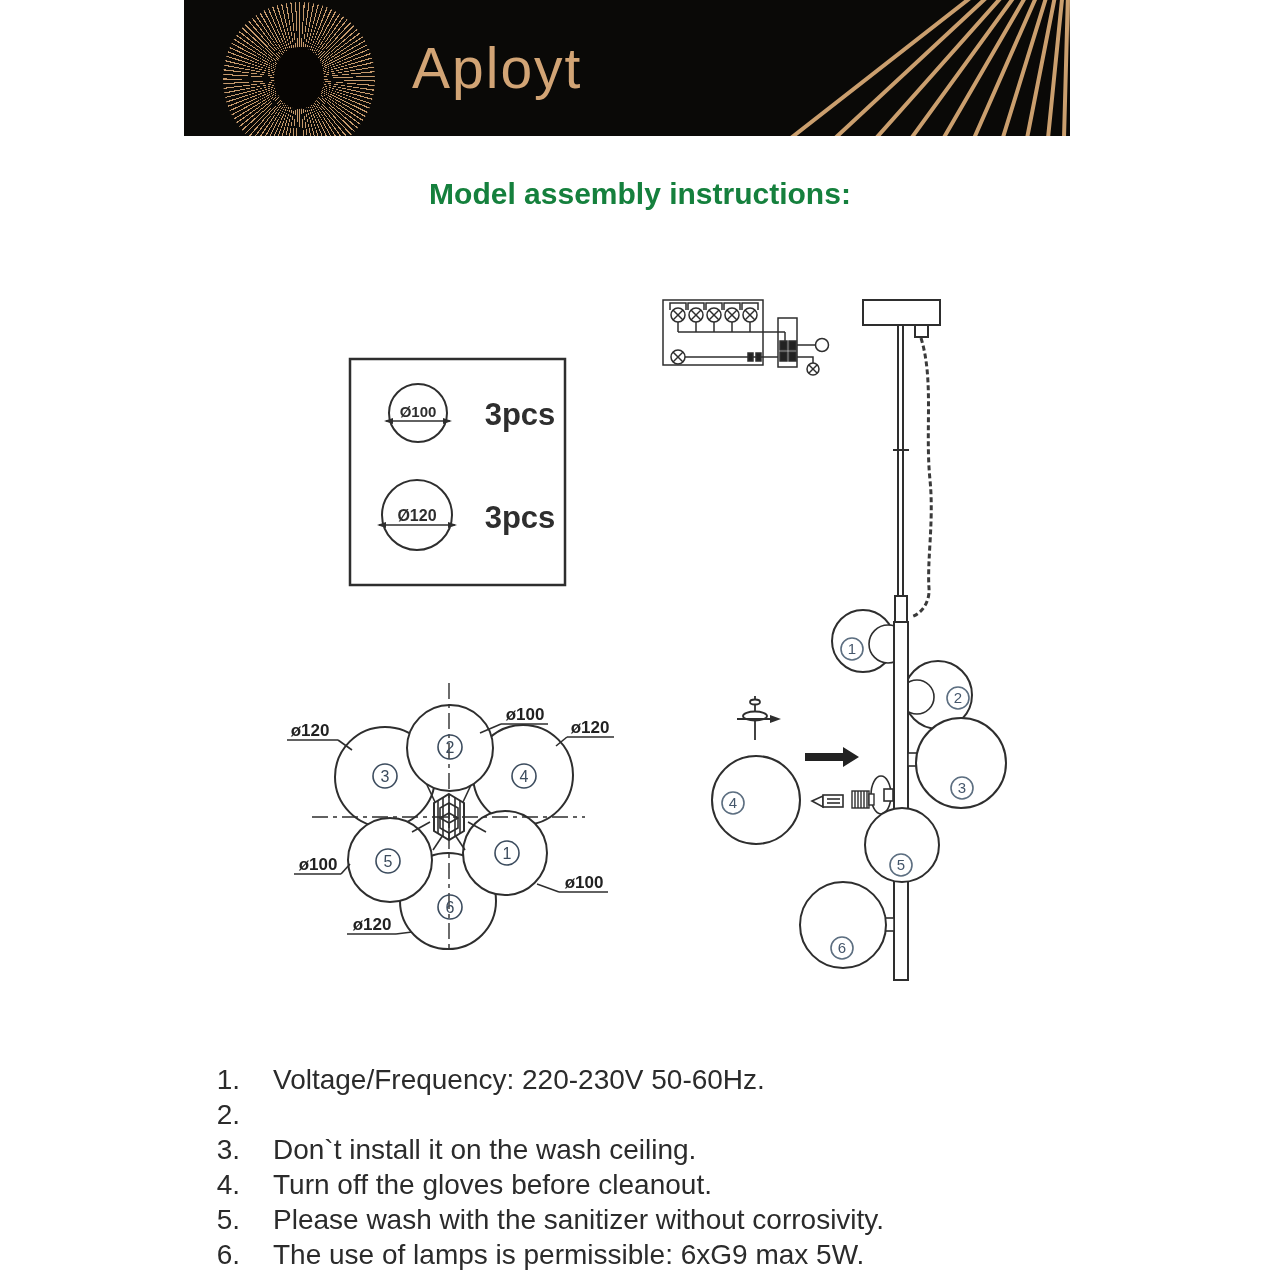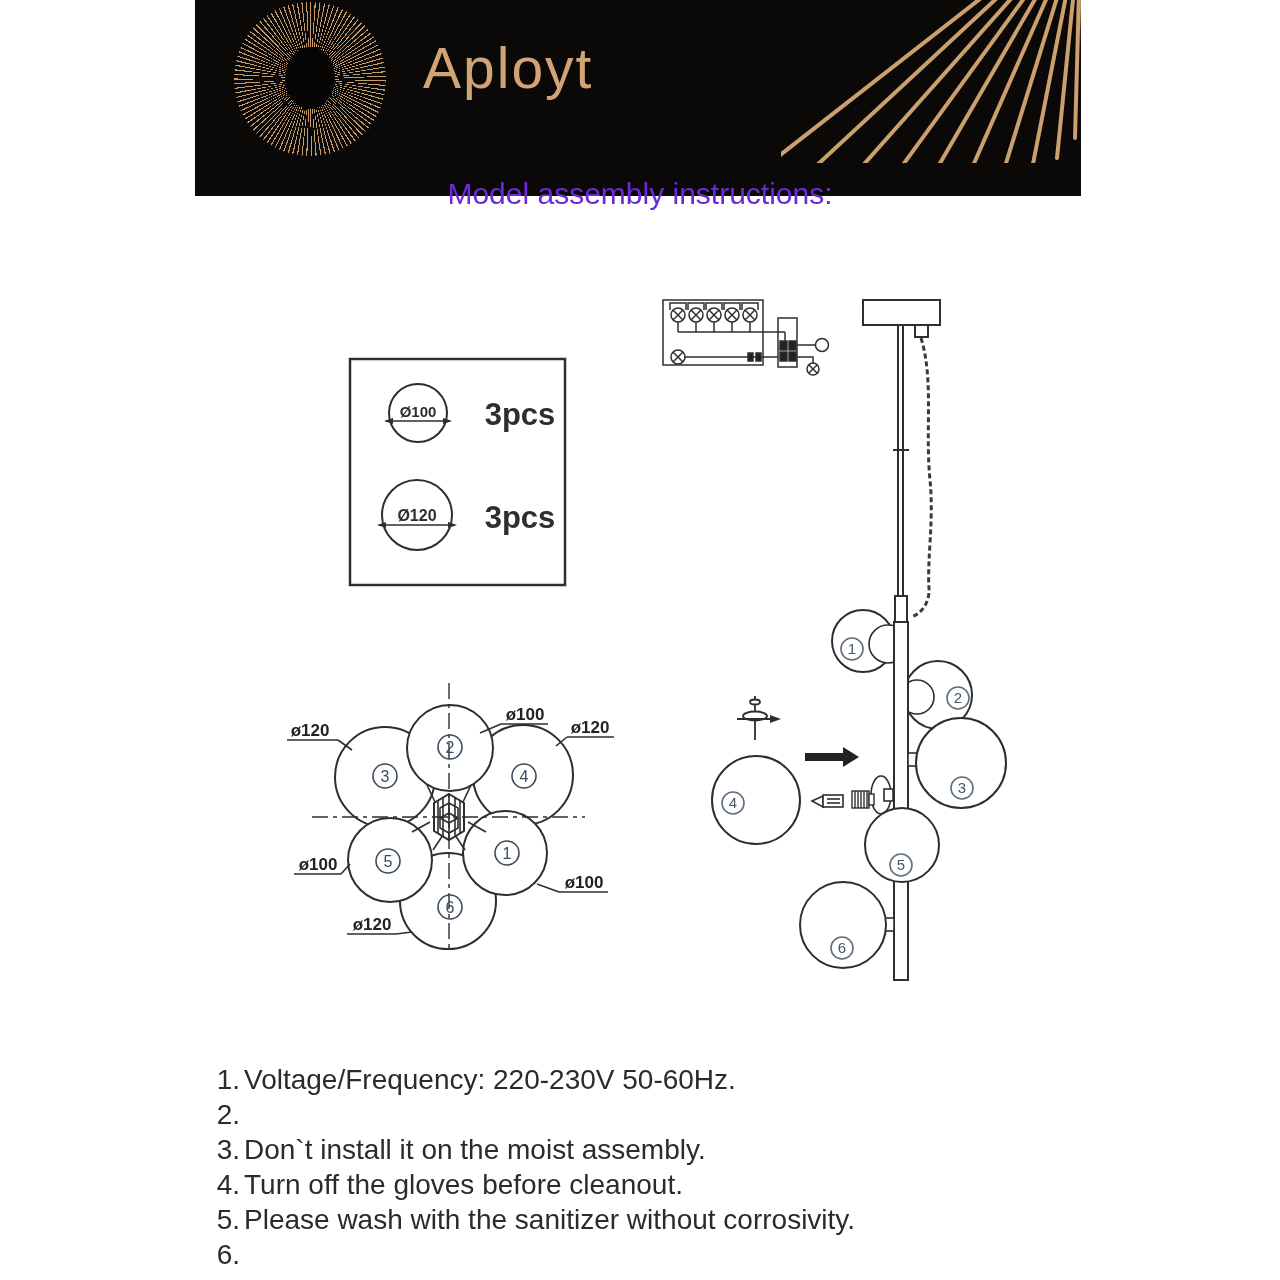--- a/index.html
+++ b/index.html
@@ -6,7 +6,7 @@
   .page{position:relative;width:1280px;height:1280px;background:#ffffff;overflow:hidden;
         font-family:"Liberation Sans",sans-serif;}
   
-  .banner{position:absolute;left:195px;top:0;width:886px;height:196px;background:#0a0907;overflow:hidden;}
+  .banner{position:absolute;left:184px;top:0;width:886px;height:136px;background:#0a0907;overflow:hidden;}
   .burst{position:absolute;left:39px;top:2px;width:152px;height:154px;border-radius:50%;
          background:repeating-conic-gradient(rgba(209,162,114,.95) 0deg .9deg, transparent .9deg 3.5deg);}
   .burst-core{position:absolute;left:90px;top:47px;width:50px;height:62px;background:#070503;border-radius:50%;}

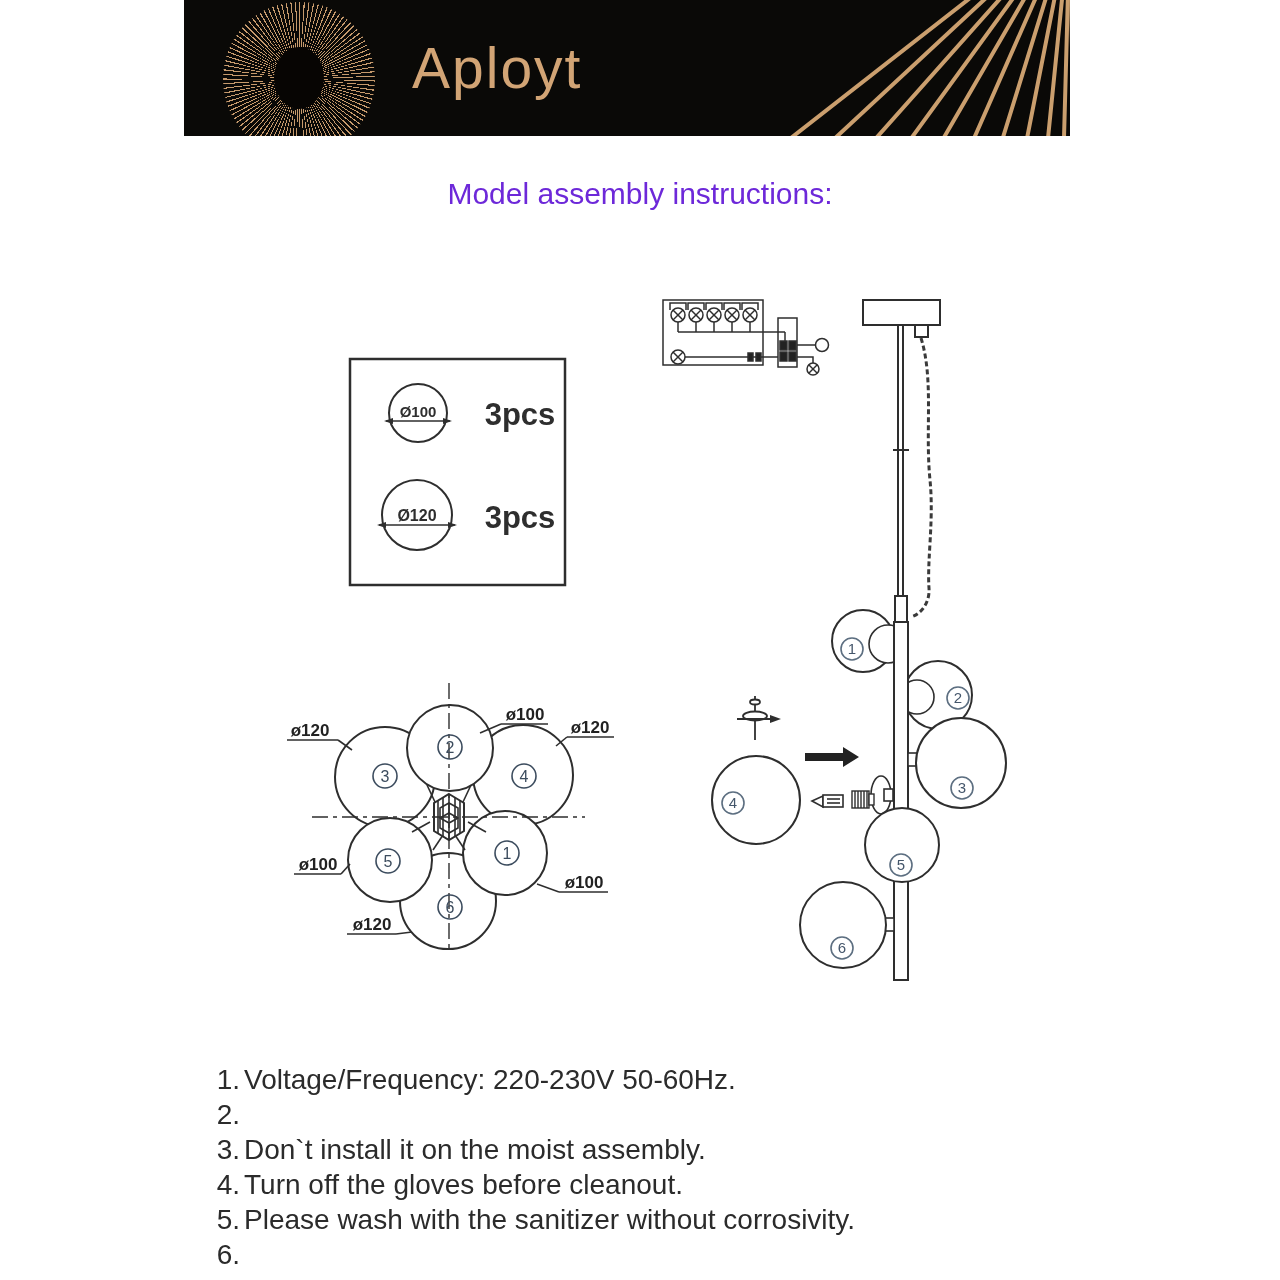--- a/index.html
+++ b/index.html
@@ -14,8 +14,8 @@
          letter-spacing:2px;font-weight:400;}
   .fan{position:absolute;right:0;top:0;}
   
-  .title{position:absolute;left:0;right:0;top:175px;text-align:center;color:#6d28d9;
-         font-size:30px;line-height:37px;font-weight:400;}
+  .title{position:absolute;left:0;right:0;top:175px;text-align:center;color:#15803d;
+         font-size:30px;line-height:37px;font-weight:700;}
   
   .diag{position:absolute;}
   svg text{font-family:"Liberation Sans",sans-serif;}

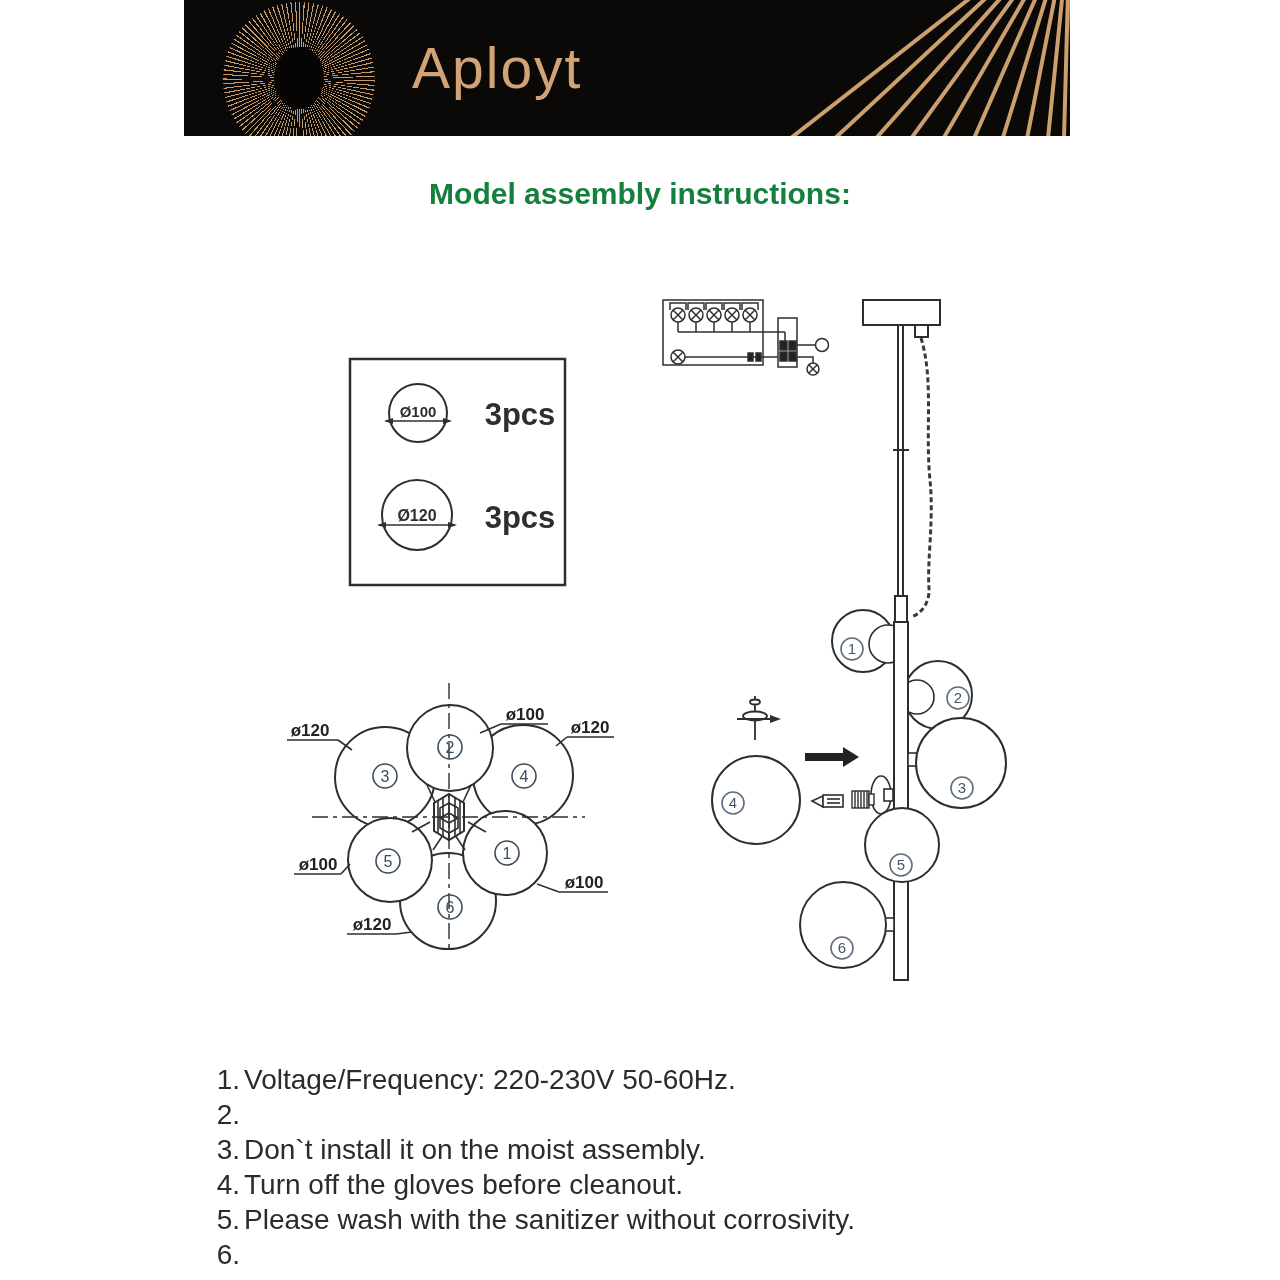--- a/index.html
+++ b/index.html
@@ -26,7 +26,7 @@
   .list{position:absolute;left:208px;top:1062px;color:#2b2b2b;font-size:28px;line-height:35px;}
   .row{display:flex;}
   .row .n{width:32px;text-align:right;flex:none;}
-  .row .t{margin-left:4px;white-space:nowrap;}
+  .row .t{margin-left:33px;white-space:nowrap;}
 </style>
 </head>
 <body>

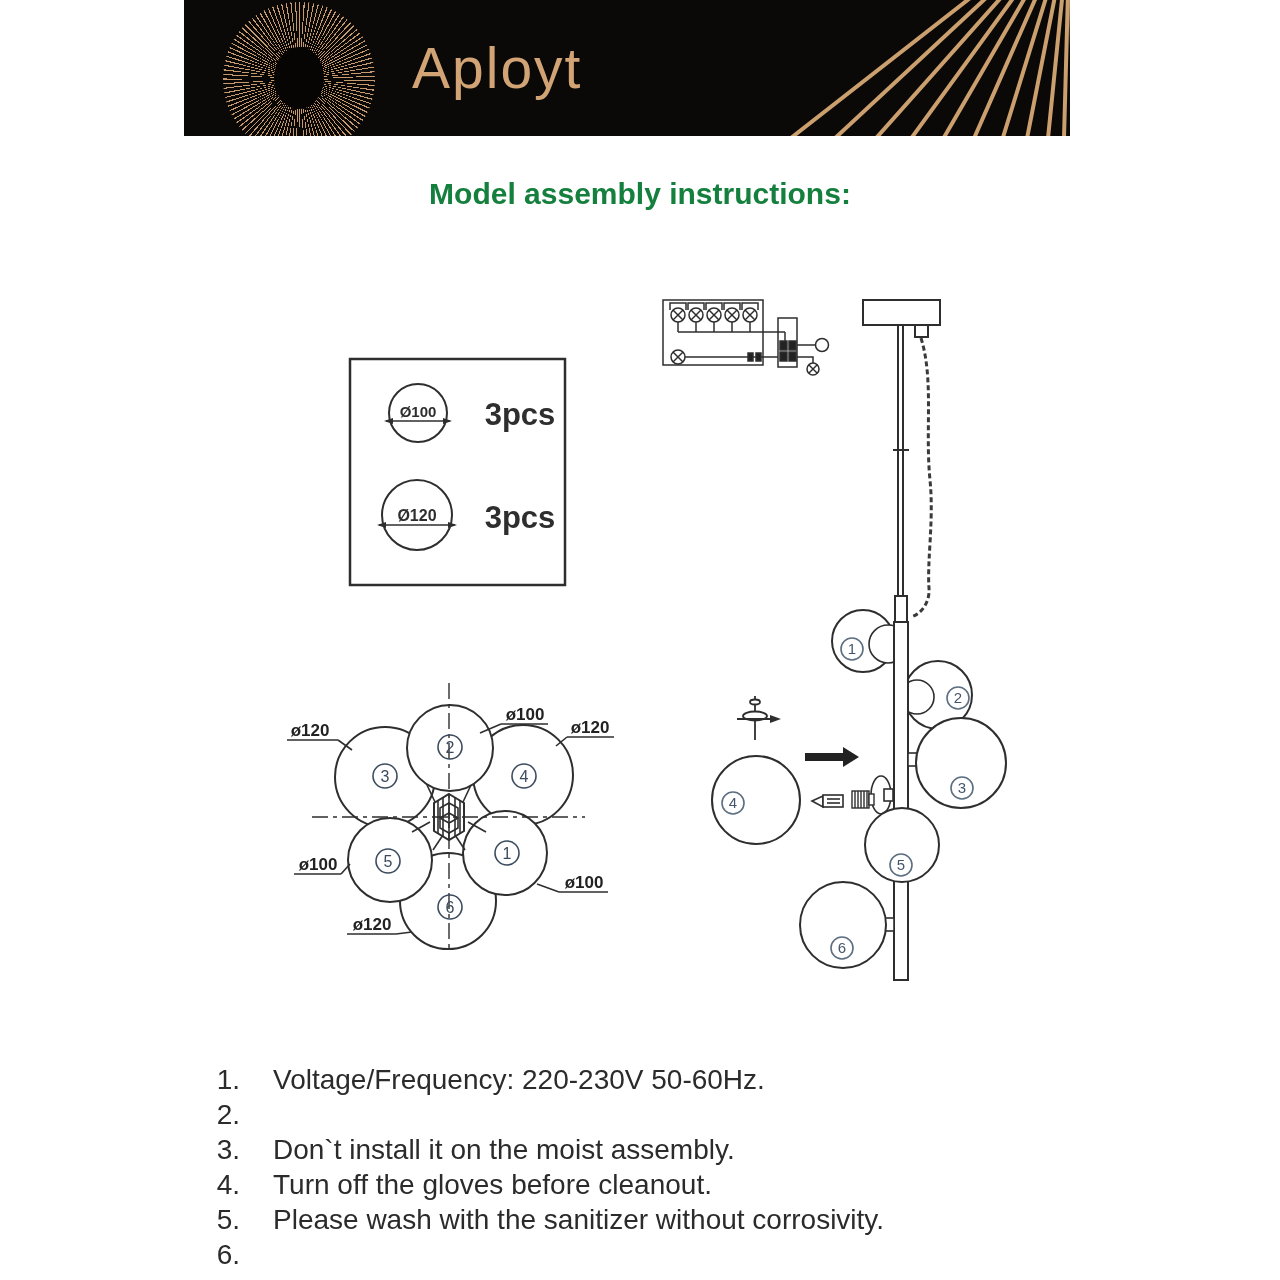--- a/index.html
+++ b/index.html
@@ -320,7 +320,7 @@
     </div>
     <div class="row">
       <span class="n">3.</span>
-      <span class="t">Don`t install it on the moist assembly.</span>
+      <span class="t">Don`t install it on the wash ceiling.</span>
     </div>
     <div class="row">
       <span class="n">4.</span>

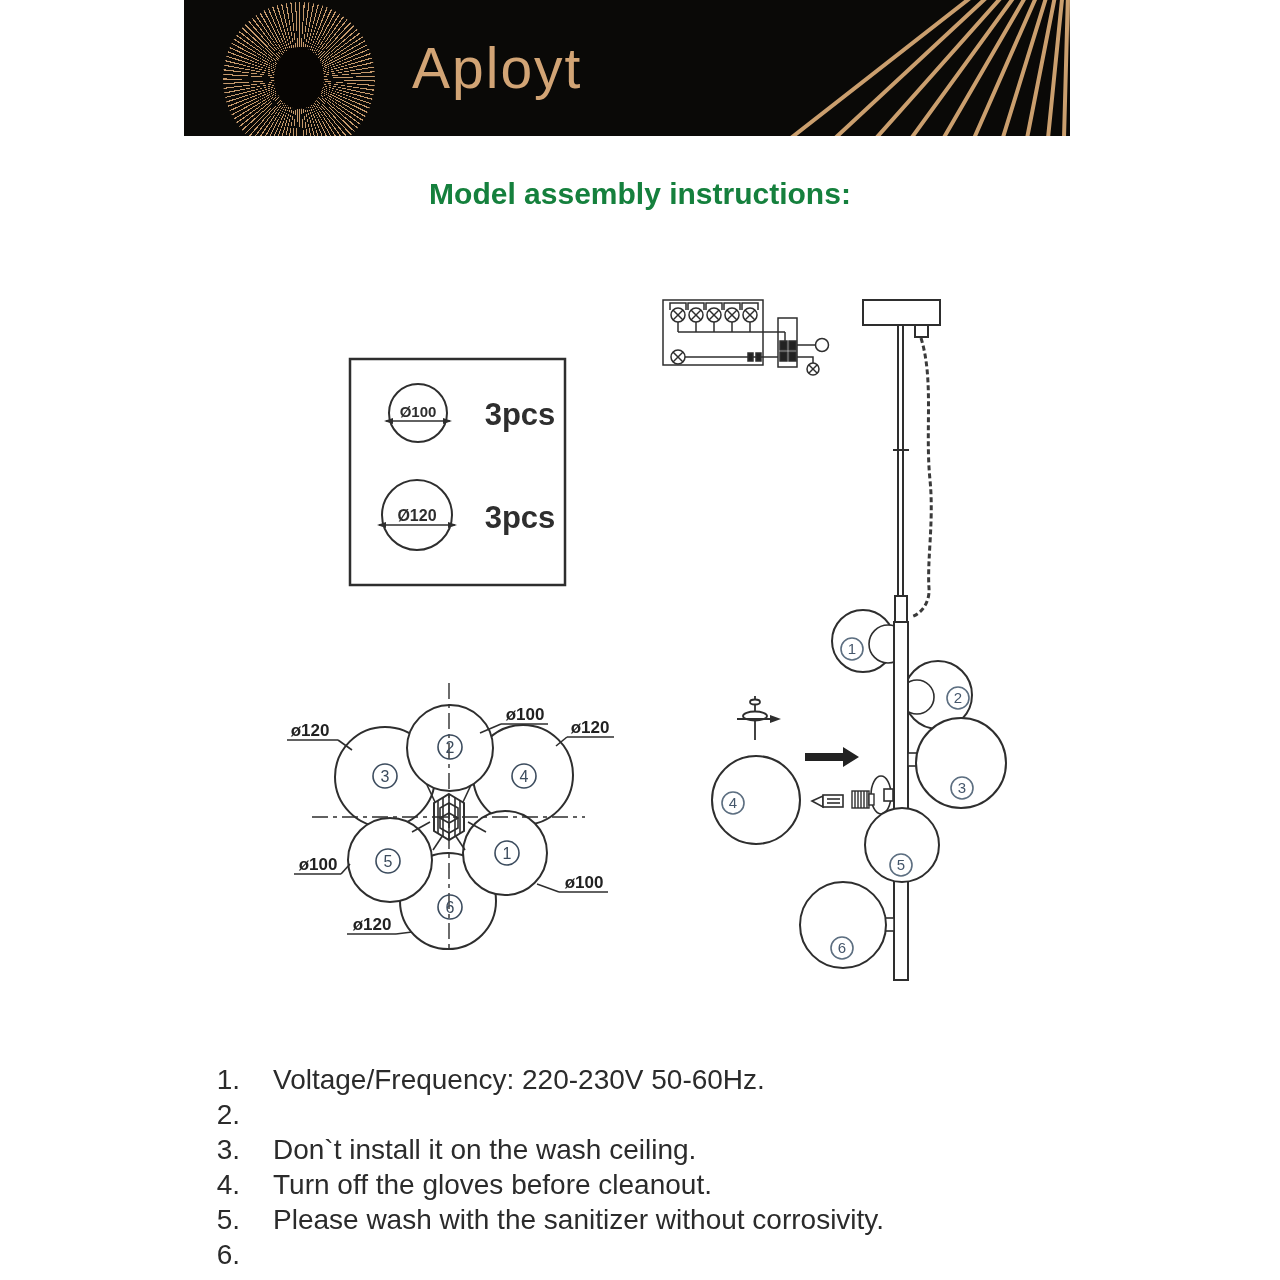--- a/index.html
+++ b/index.html
@@ -332,6 +332,7 @@
     </div>
     <div class="row">
       <span class="n">6.</span>
+      <span class="t">The use of lamps is permissible: 6xG9 max 5W.</span>
     </div>
   </div>
 

